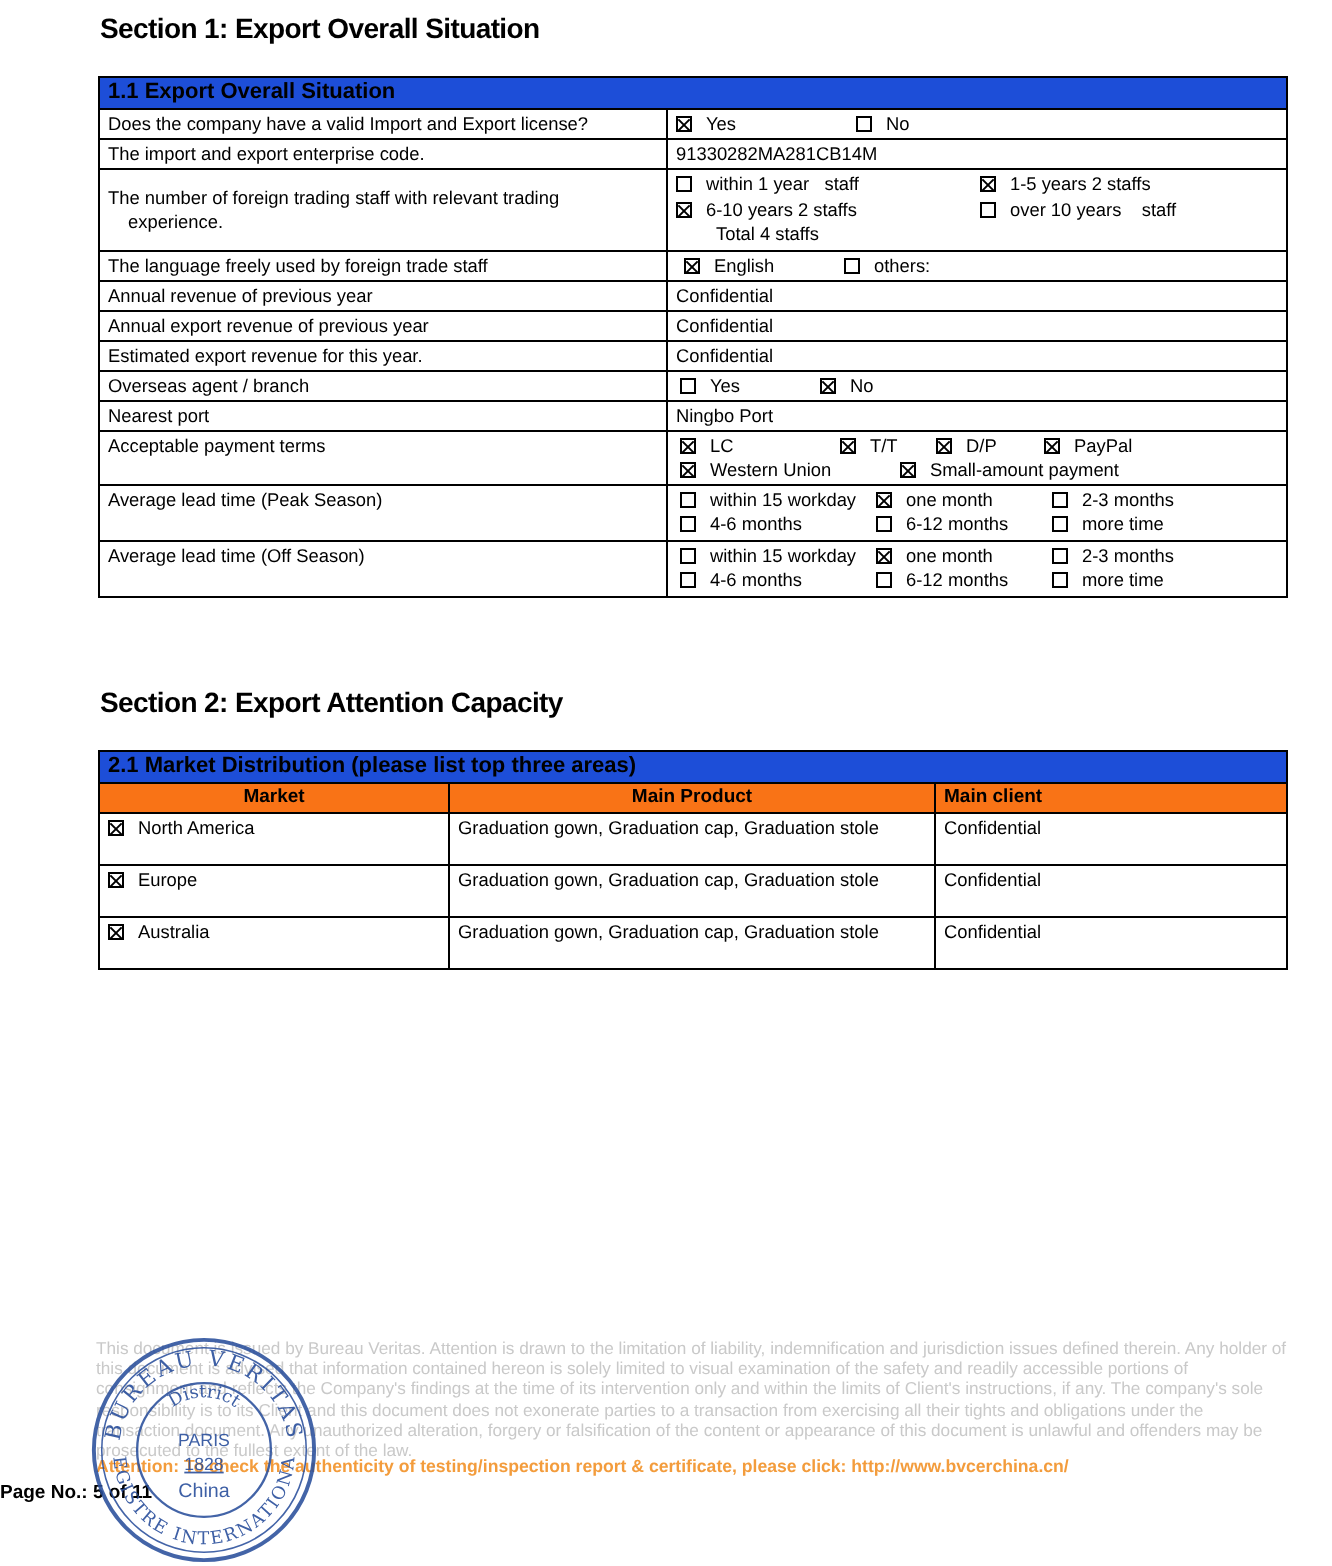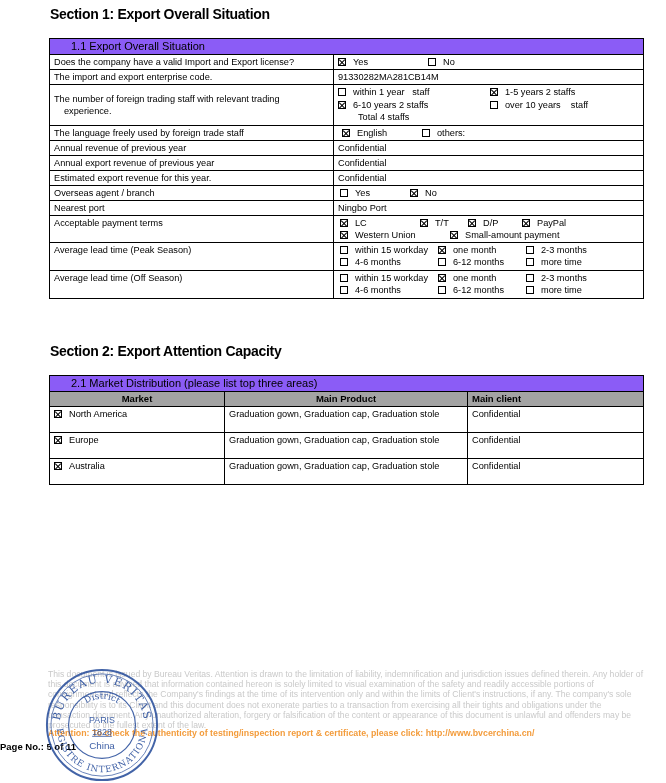--- a/index.html
+++ b/index.html
@@ -7,7 +7,7 @@
   .sec-title{position:absolute;left:50px;font-size:14px;font-weight:bold;letter-spacing:-0.3px;}
   table{border-collapse:collapse;position:absolute;left:49px;width:594px;table-layout:fixed;}
   td,th{border:1px solid #000;font-size:9.2px;padding:1px 4px;vertical-align:top;line-height:12px;}
-  .hdr td{background:#8b5cf6;font-weight:normal;font-size:11px;padding:1px 21px;line-height:13px;}
+  .hdr td{background:#1d4ed8;font-weight:bold;font-size:11px;padding:1px 4px;line-height:13px;}
   .colhdr th{background:#a3a3a3;font-weight:bold;font-size:9.5px;}
   .cb{display:inline-block;width:8px;height:8px;border:1px solid #000;vertical-align:-1px;margin-right:7px;position:relative;box-sizing:border-box;}
   .cb.on::before,.cb.on::after{content:"";position:absolute;left:-1px;top:3px;width:8px;height:1px;background:#000;}

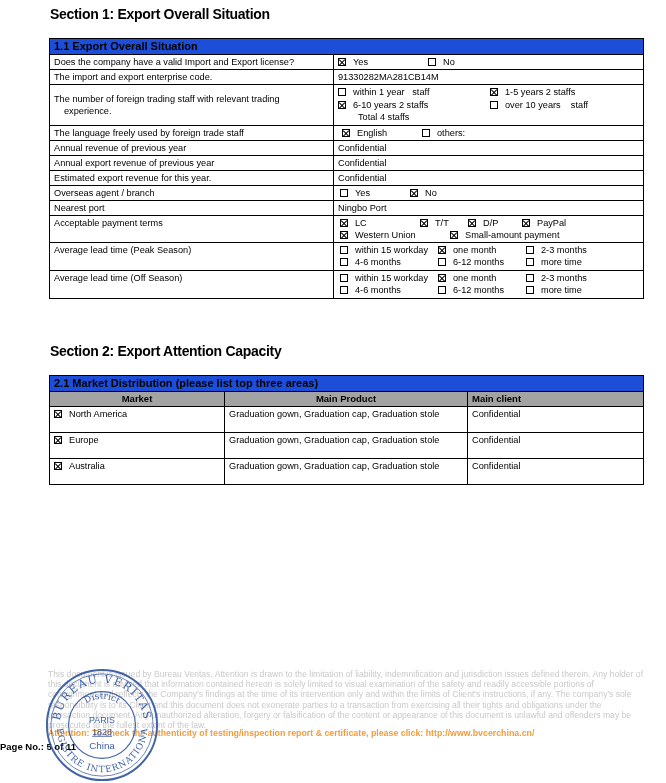--- a/index.html
+++ b/index.html
@@ -8,7 +8,7 @@
   table{border-collapse:collapse;position:absolute;left:49px;width:594px;table-layout:fixed;}
   td,th{border:1px solid #000;font-size:9.2px;padding:1px 4px;vertical-align:top;line-height:12px;}
   .hdr td{background:#1d4ed8;font-weight:bold;font-size:11px;padding:1px 4px;line-height:13px;}
-  .colhdr th{background:#a3a3a3;font-weight:bold;font-size:9.5px;}
+  .colhdr th{background:#f97316;font-weight:bold;font-size:9.5px;}
   .cb{display:inline-block;width:8px;height:8px;border:1px solid #000;vertical-align:-1px;margin-right:7px;position:relative;box-sizing:border-box;}
   .cb.on::before,.cb.on::after{content:"";position:absolute;left:-1px;top:3px;width:8px;height:1px;background:#000;}
   .cb.on::before{transform:rotate(45deg);}

